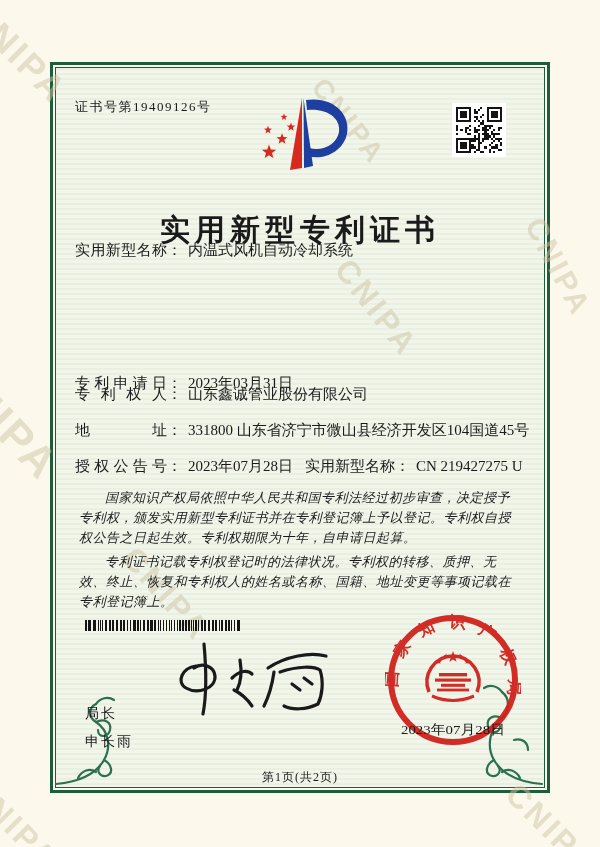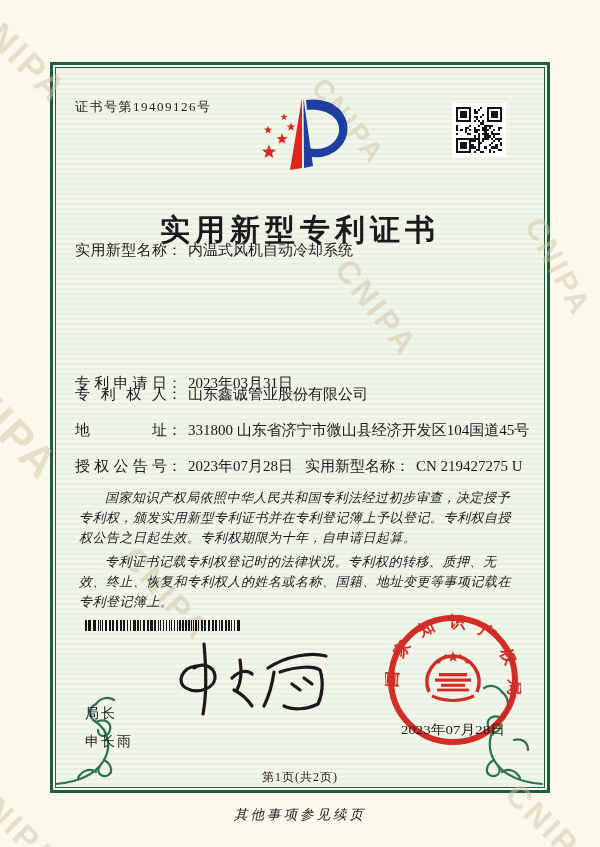--- a/index.html
+++ b/index.html
@@ -438,7 +438,6 @@
     <div class="page-ind">第1页(共2页)</div>
   </div>
 
-  <div class="footer-note">其他事项参见续页</div>
 </div>
 
 </body></html>

